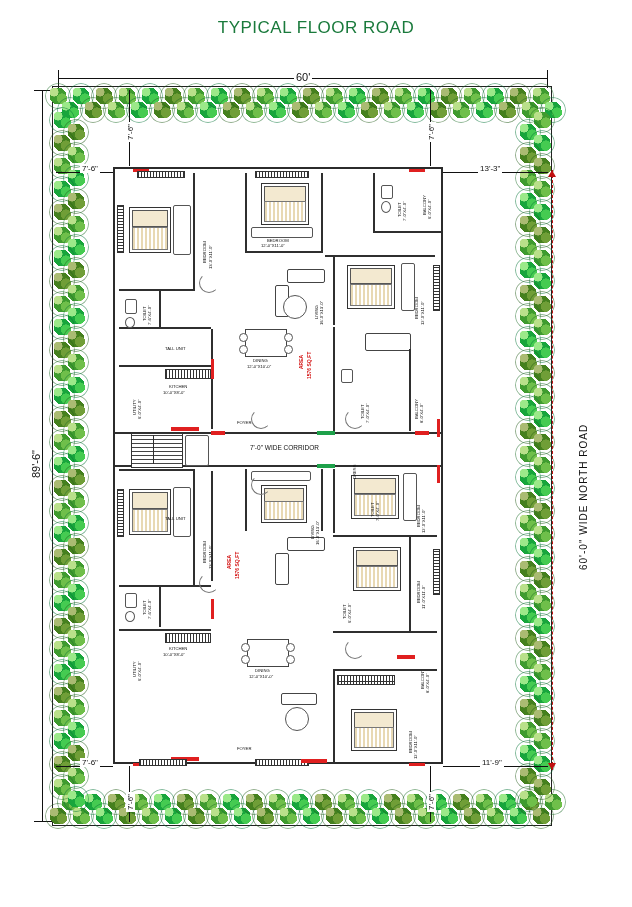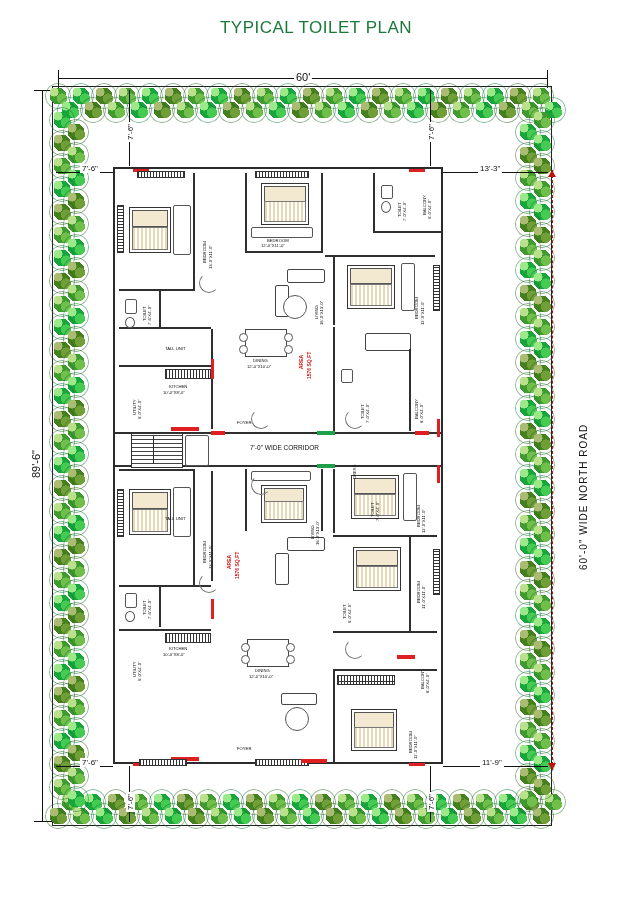--- a/index.html
+++ b/index.html
@@ -216,7 +216,7 @@
 
 <div id="page">
 
-  <div class="title">TYPICAL TOILET PLAN</div>
+  <div class="title">TYPICAL FLOOR ROAD</div>
 
   <div class="dimline" style="left:58px; top:78px; width:490px; height:1px;"></div>
   <div class="dimline" style="left:58px; top:70px; width:1px; height:18px;"></div>

